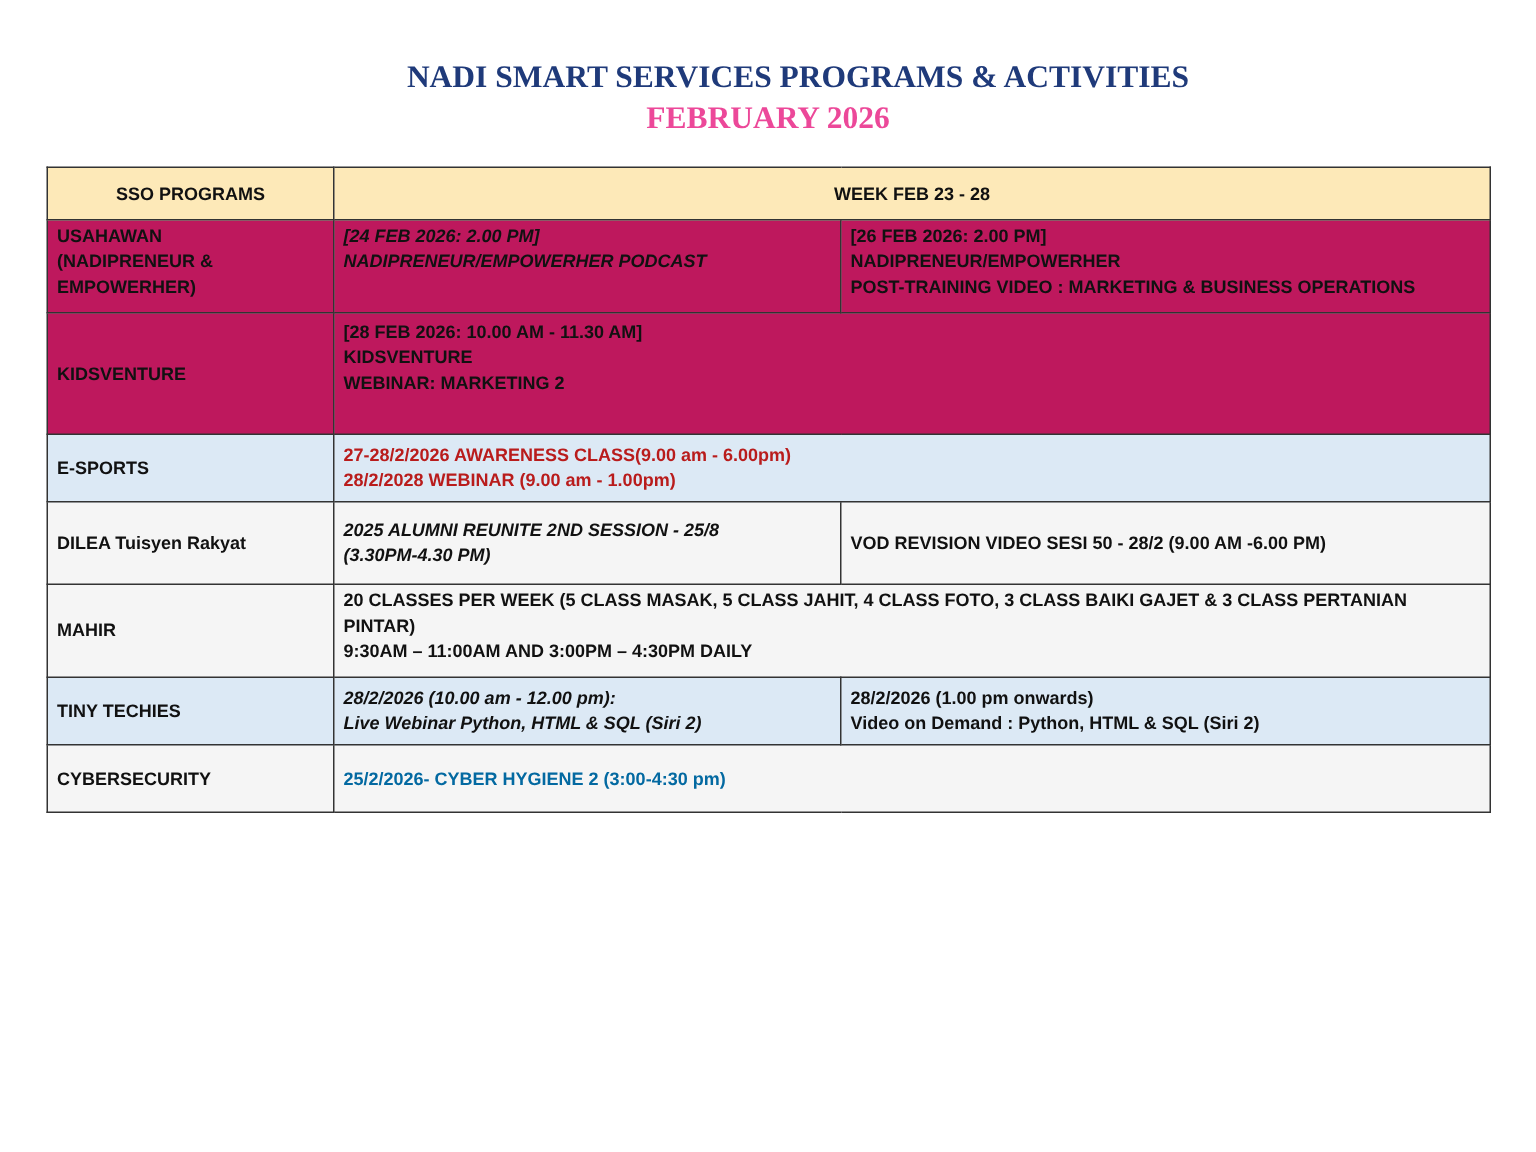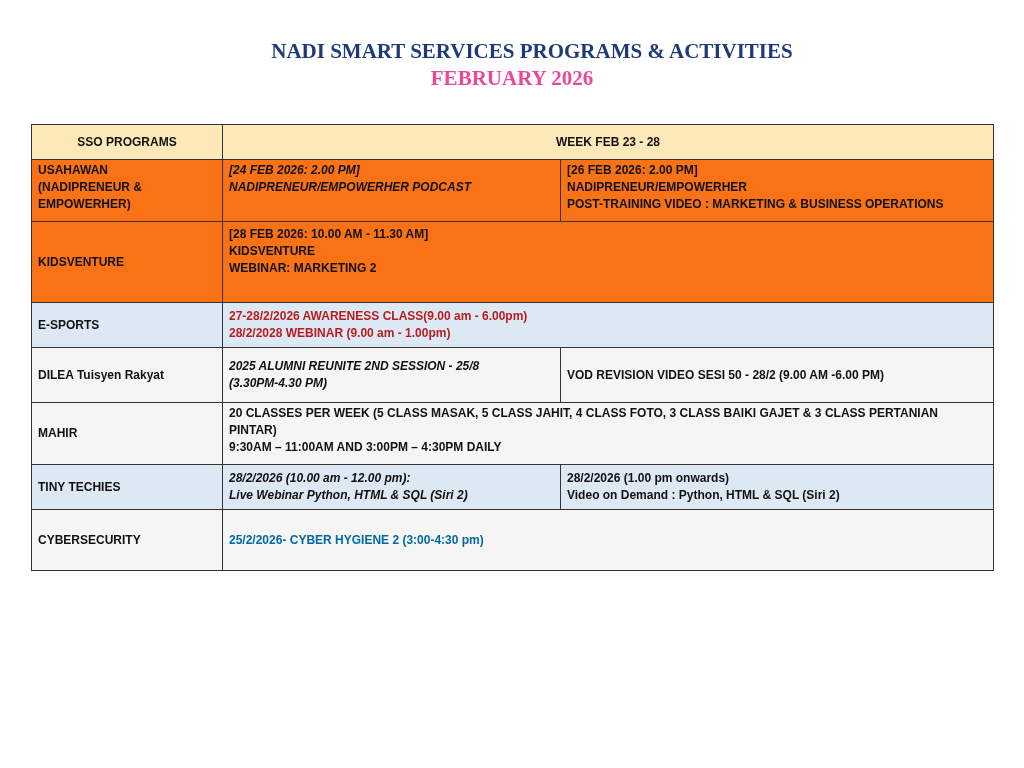--- a/index.html
+++ b/index.html
@@ -7,7 +7,7 @@
   .title-block { position: absolute; top: 38px; left: 0; width: 1024px; text-align: center; font-family: "Liberation Serif", serif; font-weight: bold; }
   .title1 { color: #1f3a7a; font-size: 21px; line-height: 27px; padding-left: 40px; }
   .title2 { color: #ec4899; font-size: 21px; line-height: 27px; }
-  table.sched { position: absolute; left: 31px; top: 124px; width: 963px; border-collapse: collapse; font-family: "Liberation Sans", sans-serif; font-weight: bold; font-size: 12px; color: #111; }
+  table.sched { position: absolute; left: 31px; top: 111px; width: 963px; border-collapse: collapse; font-family: "Liberation Sans", sans-serif; font-weight: bold; font-size: 12px; color: #111; }
   table.sched td { border: 1.5px solid #333; vertical-align: middle; padding: 2px 6px; line-height: 17px; }
   tr.hdr td { background: #fde9b8; text-align: center; height: 34px; padding: 0; }
   tr.gray td { background: #f97316; }

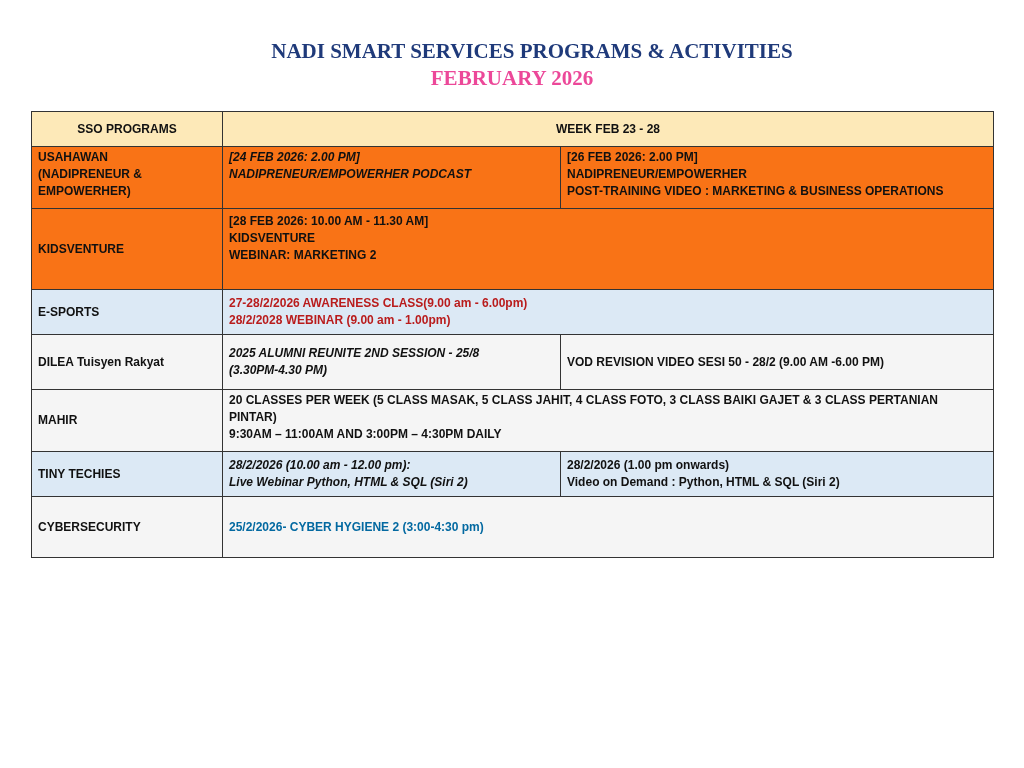--- a/index.html
+++ b/index.html
@@ -10,7 +10,7 @@
   table.sched { position: absolute; left: 31px; top: 111px; width: 963px; border-collapse: collapse; font-family: "Liberation Sans", sans-serif; font-weight: bold; font-size: 12px; color: #111; }
   table.sched td { border: 1.5px solid #333; vertical-align: middle; padding: 2px 6px; line-height: 17px; }
   tr.hdr td { background: #fde9b8; text-align: center; height: 34px; padding: 0; }
-  tr.gray td { background: #f97316; }
+  tr.gray td { background: #be185d; }
   tr.blue td { background: #dce9f5; }
   tr.white td { background: #f5f5f5; }
   td.prog { width: 178px; }

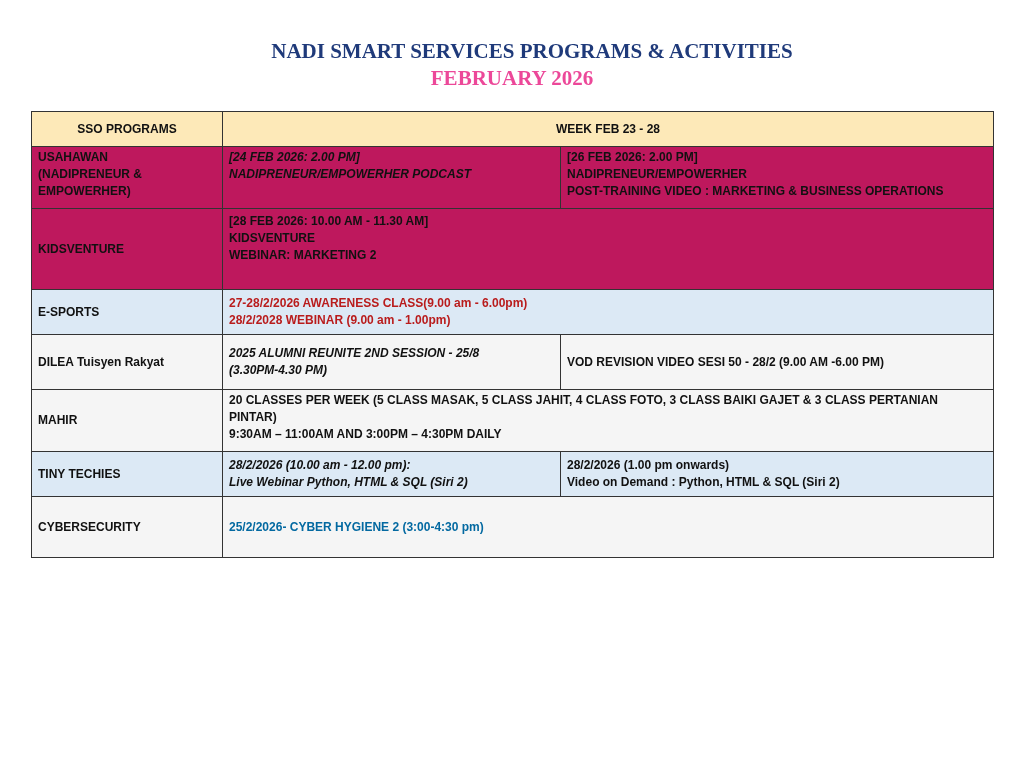--- a/index.html
+++ b/index.html
@@ -99,7 +99,7 @@
     </td>
   </tr>
 
-  <tr class="white" style="height:61px;">
+  <tr class="white" style="height:45px;">
     <td class="prog">CYBERSECURITY</td>
     <td colspan="2" class="center navy-text">25/2/2026- CYBER HYGIENE 2 (3:00-4:30 pm)</td>
   </tr>

